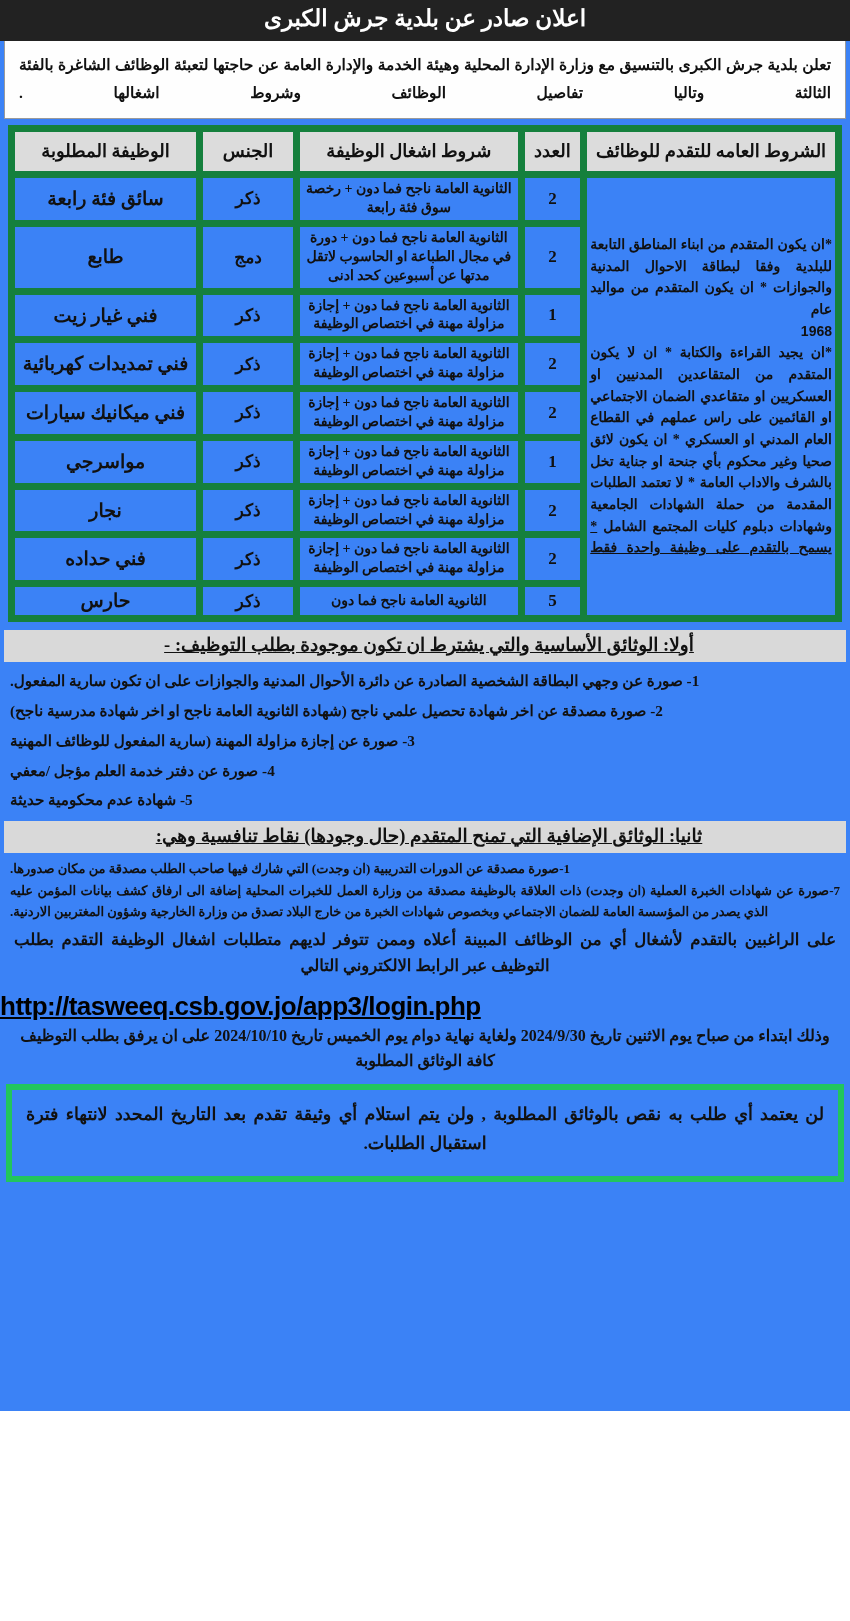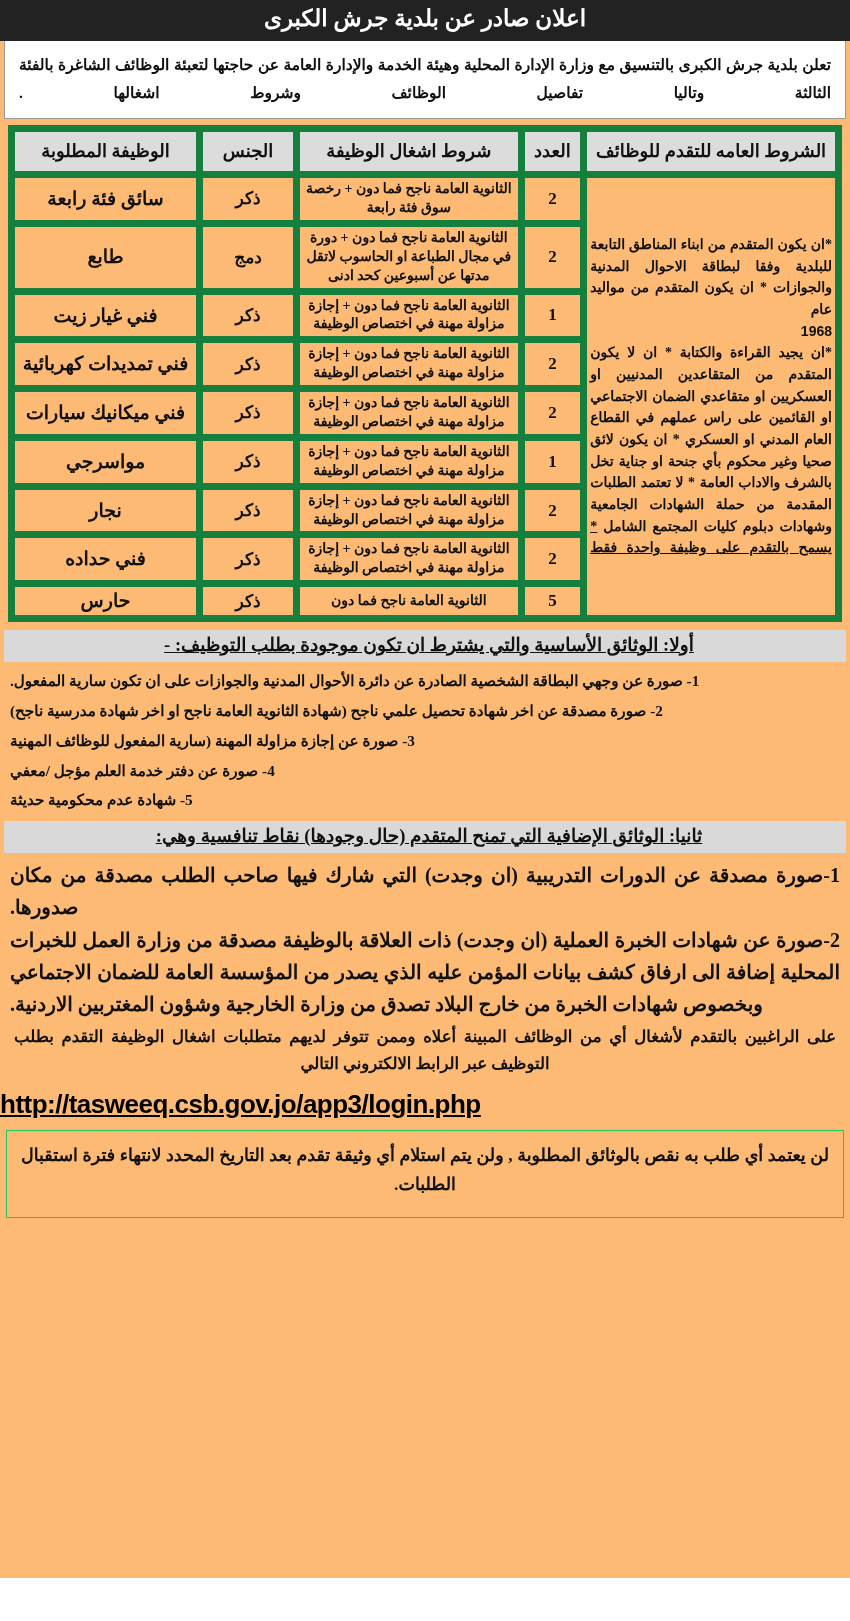--- a/index.html
+++ b/index.html
@@ -16,9 +16,9 @@
   }
   .page {
     width: 850px;
-    height: 1578px;
+    height: 1411px;
     box-sizing: border-box;
-    background: #fdba74;
+    background: #3b82f6;
     position: relative;
   }
 

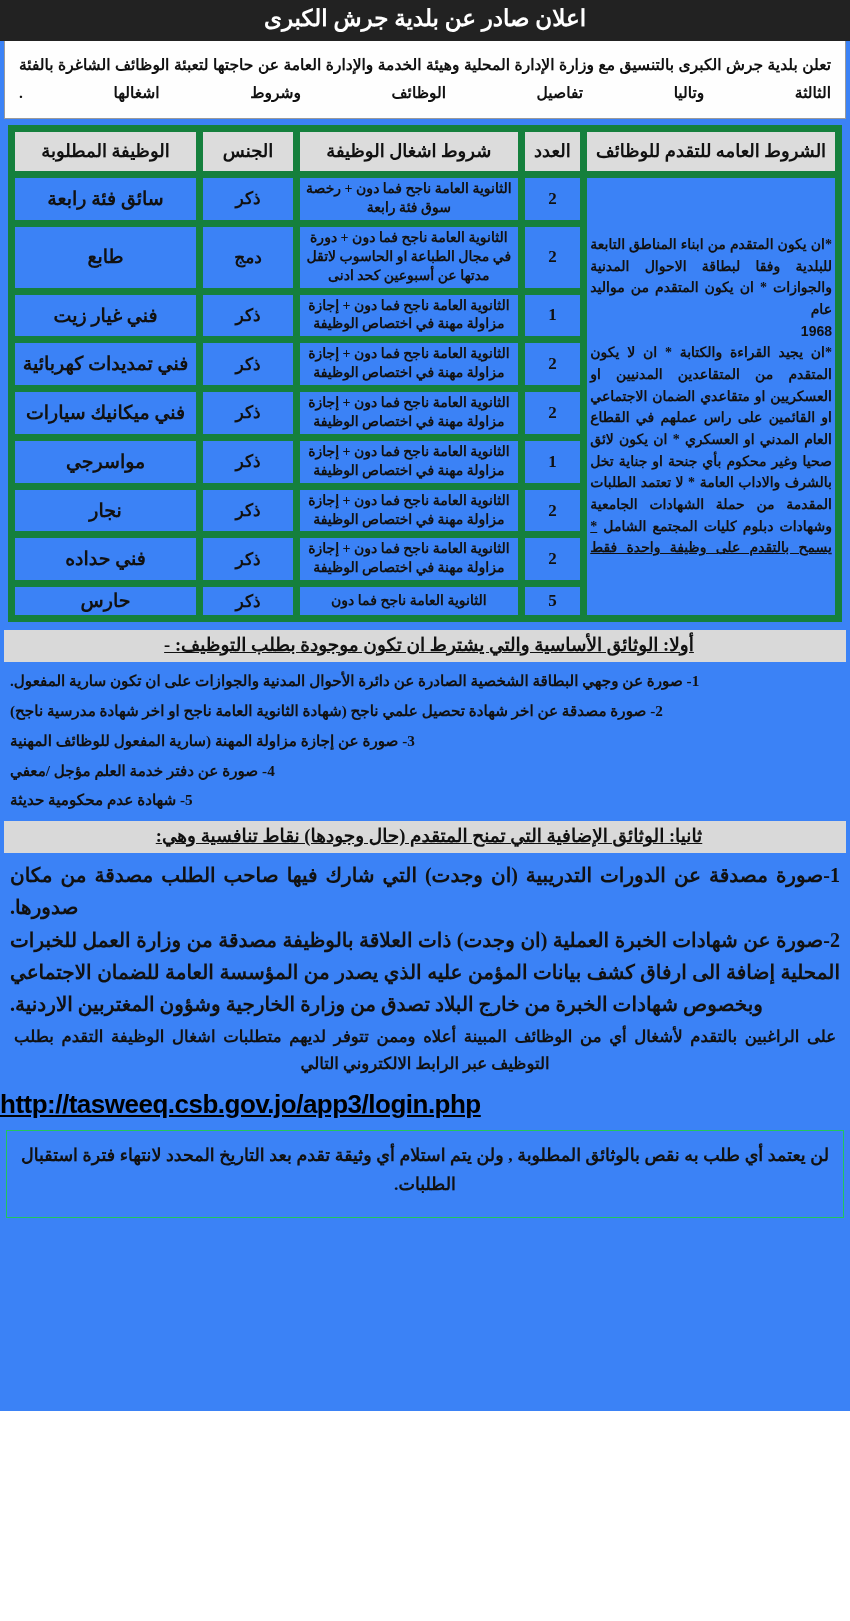--- a/index.html
+++ b/index.html
@@ -142,7 +142,7 @@
     margin-bottom: 4px;
   }
   .list-block.tight .li {
-    font-size: 20px;
+    font-size: 13px;
     line-height: 1.6;
     margin-bottom: 1px;
   }

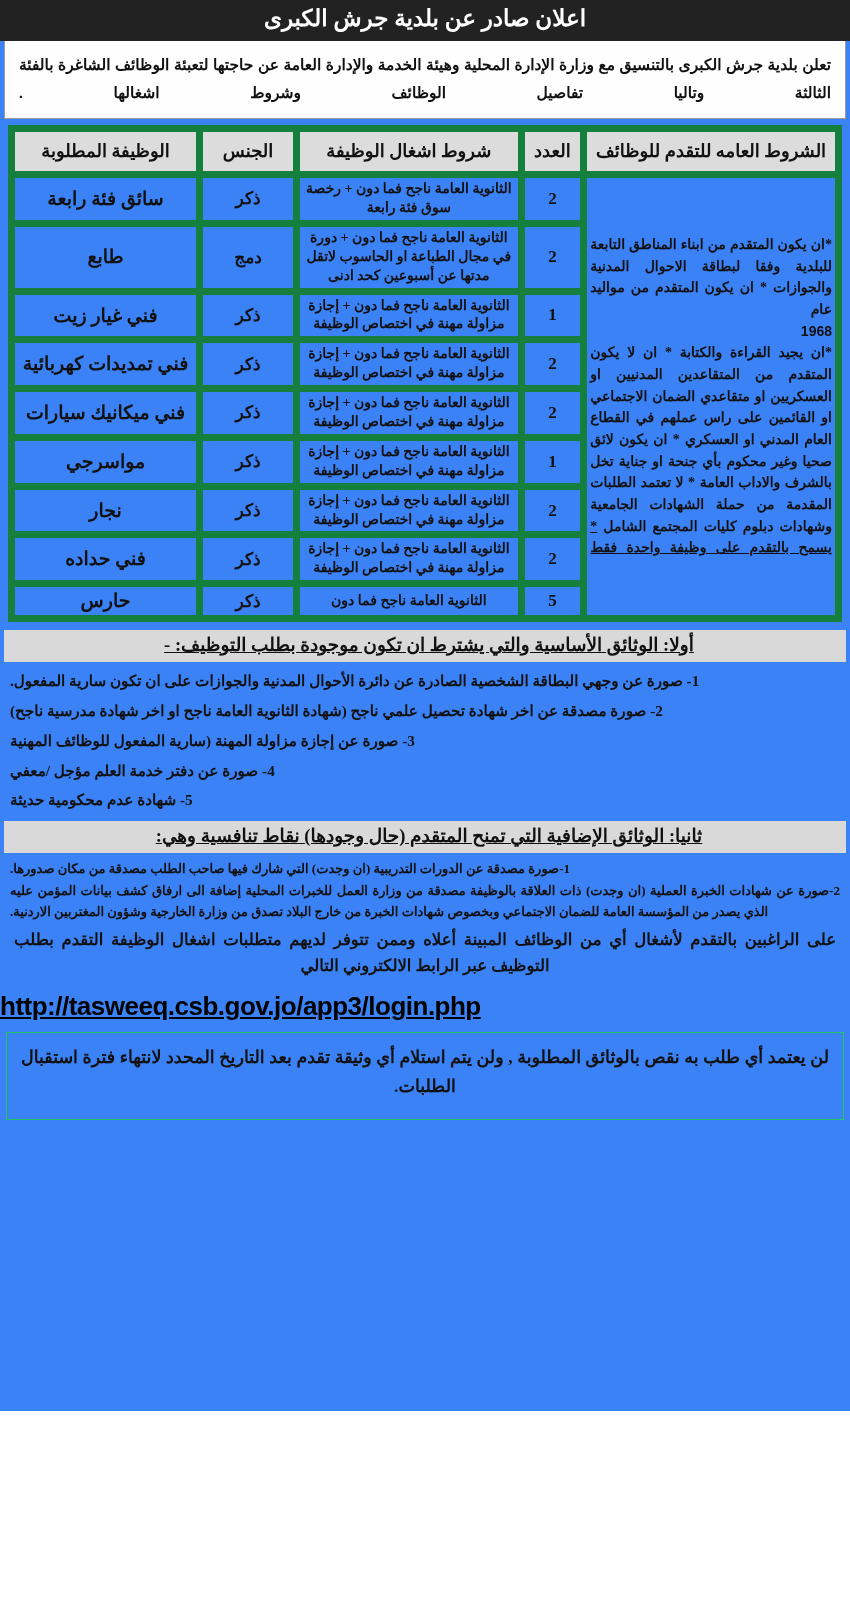--- a/index.html
+++ b/index.html
@@ -300,7 +300,7 @@
   <div class="sec-head">ثانيا: الوثائق الإضافية التي تمنح المتقدم (حال وجودها) نقاط تنافسية وهي:</div>
   <div class="list-block tight">
     <div class="li">1-صورة مصدقة عن الدورات التدريبية (ان وجدت) التي شارك فيها صاحب الطلب مصدقة من مكان صدورها.</div>
-    <div class="li">2-صورة عن شهادات الخبرة العملية (ان وجدت) ذات العلاقة بالوظيفة مصدقة من وزارة العمل للخبرات المحلية إضافة الى ارفاق كشف بيانات المؤمن عليه الذي يصدر من المؤسسة العامة للضمان الاجتماعي وبخصوص شهادات الخبرة من خارج البلاد تصدق من وزارة الخارجية وشؤون المغتربين الاردنية.</div>
+    <div class="li">7-صورة عن شهادات الخبرة العملية (ان وجدت) ذات العلاقة بالوظيفة مصدقة من وزارة العمل للخبرات المحلية إضافة الى ارفاق كشف بيانات المؤمن عليه الذي يصدر من المؤسسة العامة للضمان الاجتماعي وبخصوص شهادات الخبرة من خارج البلاد تصدق من وزارة الخارجية وشؤون المغتربين الاردنية.</div>
   </div>
 
   <div class="para-center">على الراغبين بالتقدم لأشغال أي من الوظائف المبينة أعلاه وممن تتوفر لديهم متطلبات اشغال الوظيفة التقدم بطلب التوظيف عبر الرابط الالكتروني التالي</div>

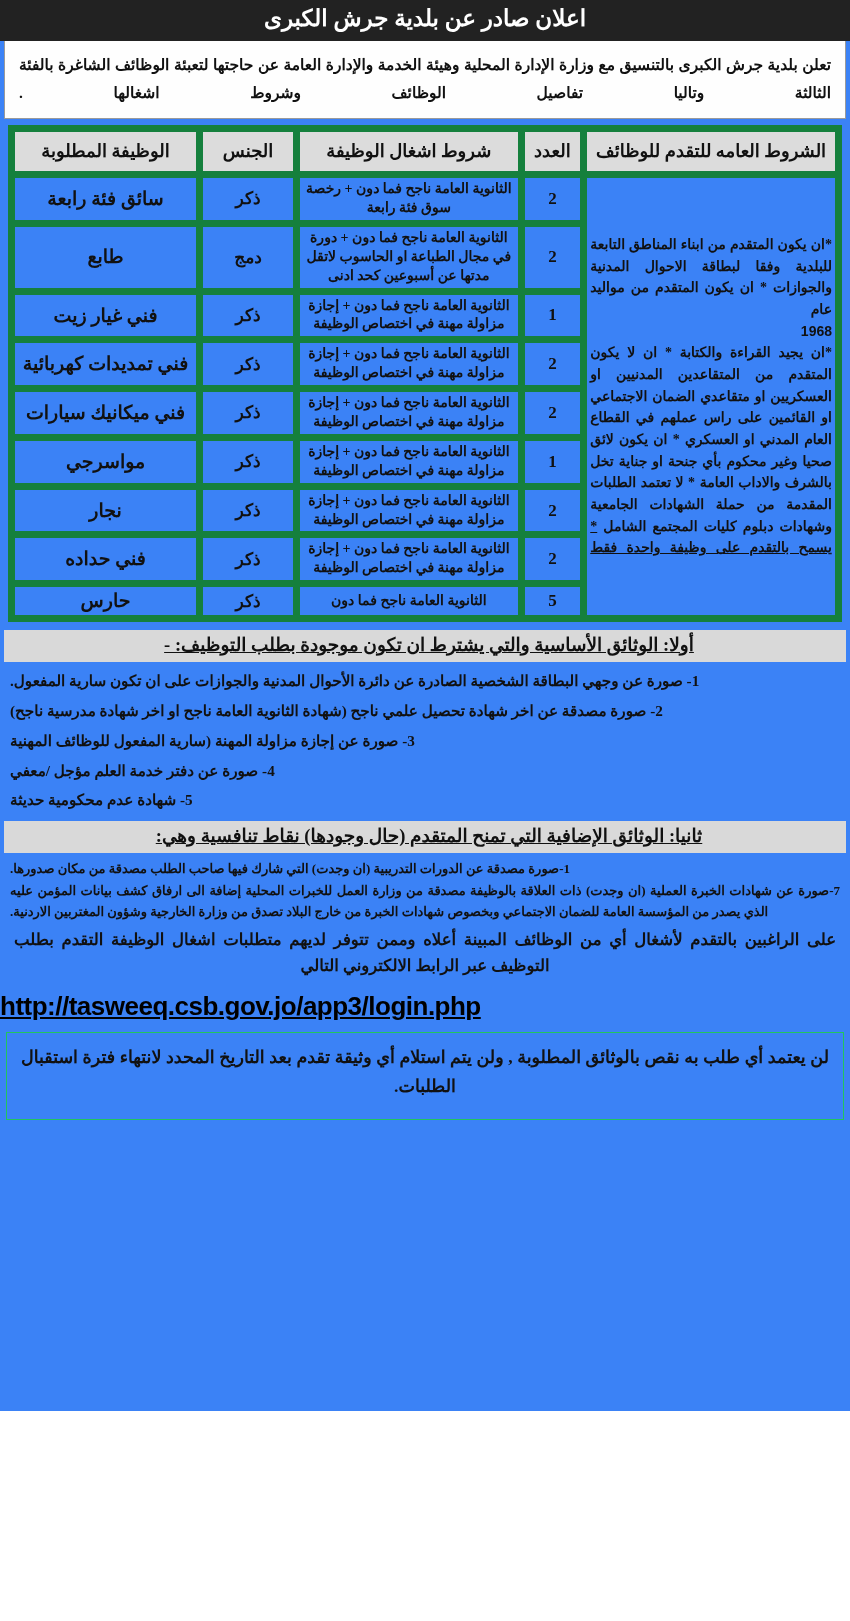--- a/index.html
+++ b/index.html
@@ -309,6 +309,7 @@
     <span class="url">http://tasweeq.csb.gov.jo/app3/login.php</span>
   </div>
 
+  <div class="date-para">وذلك ابتداء من صباح يوم الاثنين تاريخ 2024/9/30    ولغاية نهاية دوام يوم الخميس تاريخ 2024/10/10 على ان يرفق بطلب التوظيف كافة الوثائق المطلوبة</div>
 
   <div class="note-box">
     <div class="note-text">لن يعتمد أي طلب به نقص بالوثائق المطلوبة , ولن يتم استلام أي وثيقة تقدم بعد التاريخ المحدد لانتهاء فترة استقبال الطلبات.</div>

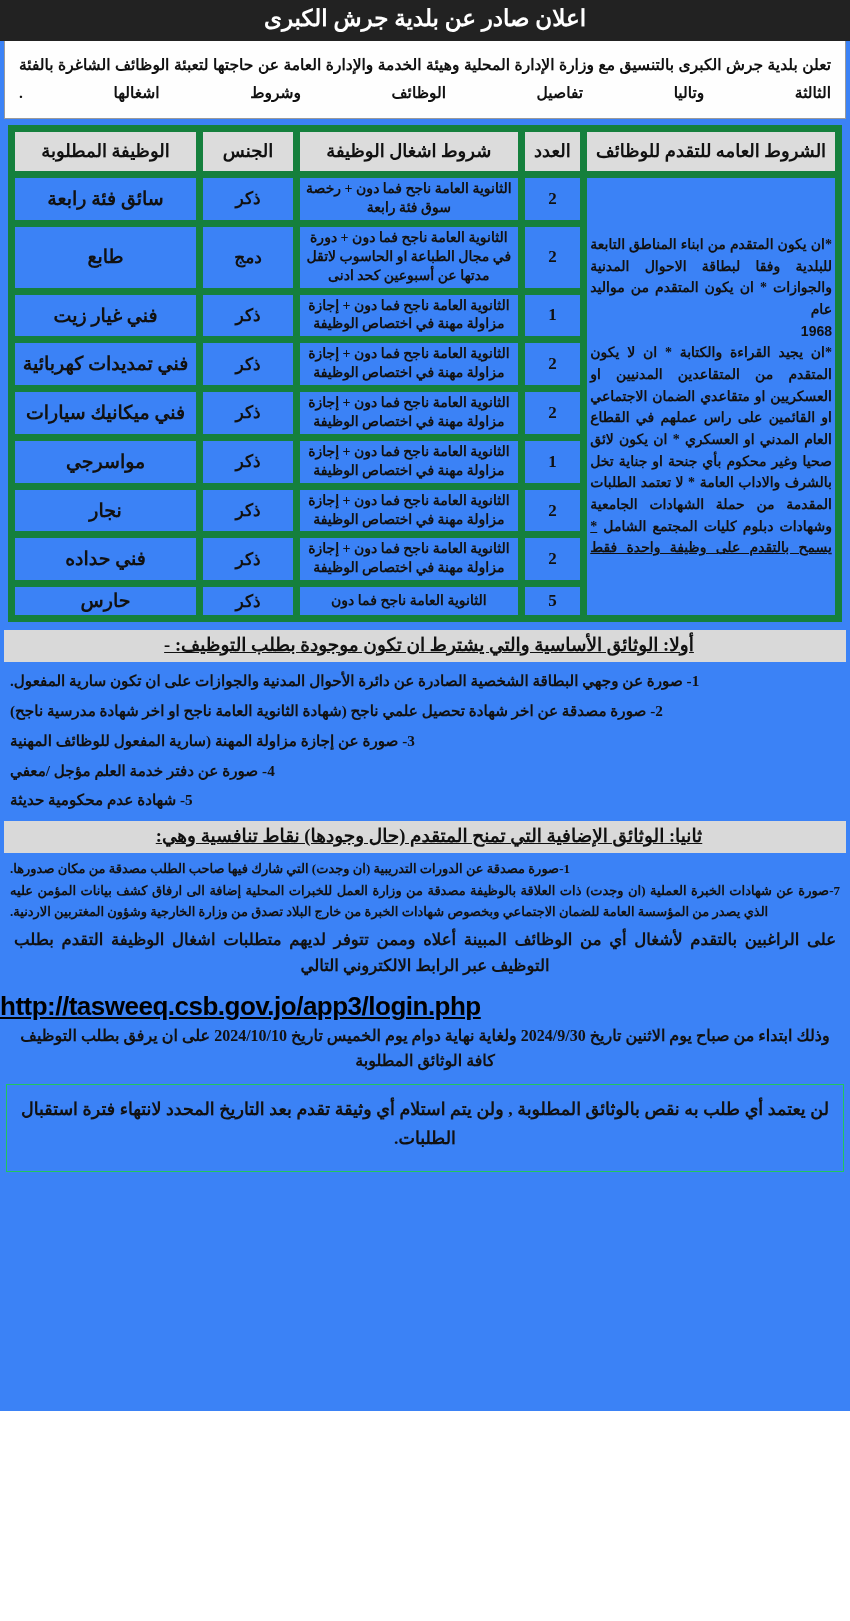--- a/index.html
+++ b/index.html
@@ -179,7 +179,7 @@
   }
 
   .note-box {
-    border: 1px solid #22c55e;
+    border: 6px solid #22c55e;
     margin: 10px 6px 6px 6px;
     padding: 10px 14px 14px 14px;
     min-height: 62px;

